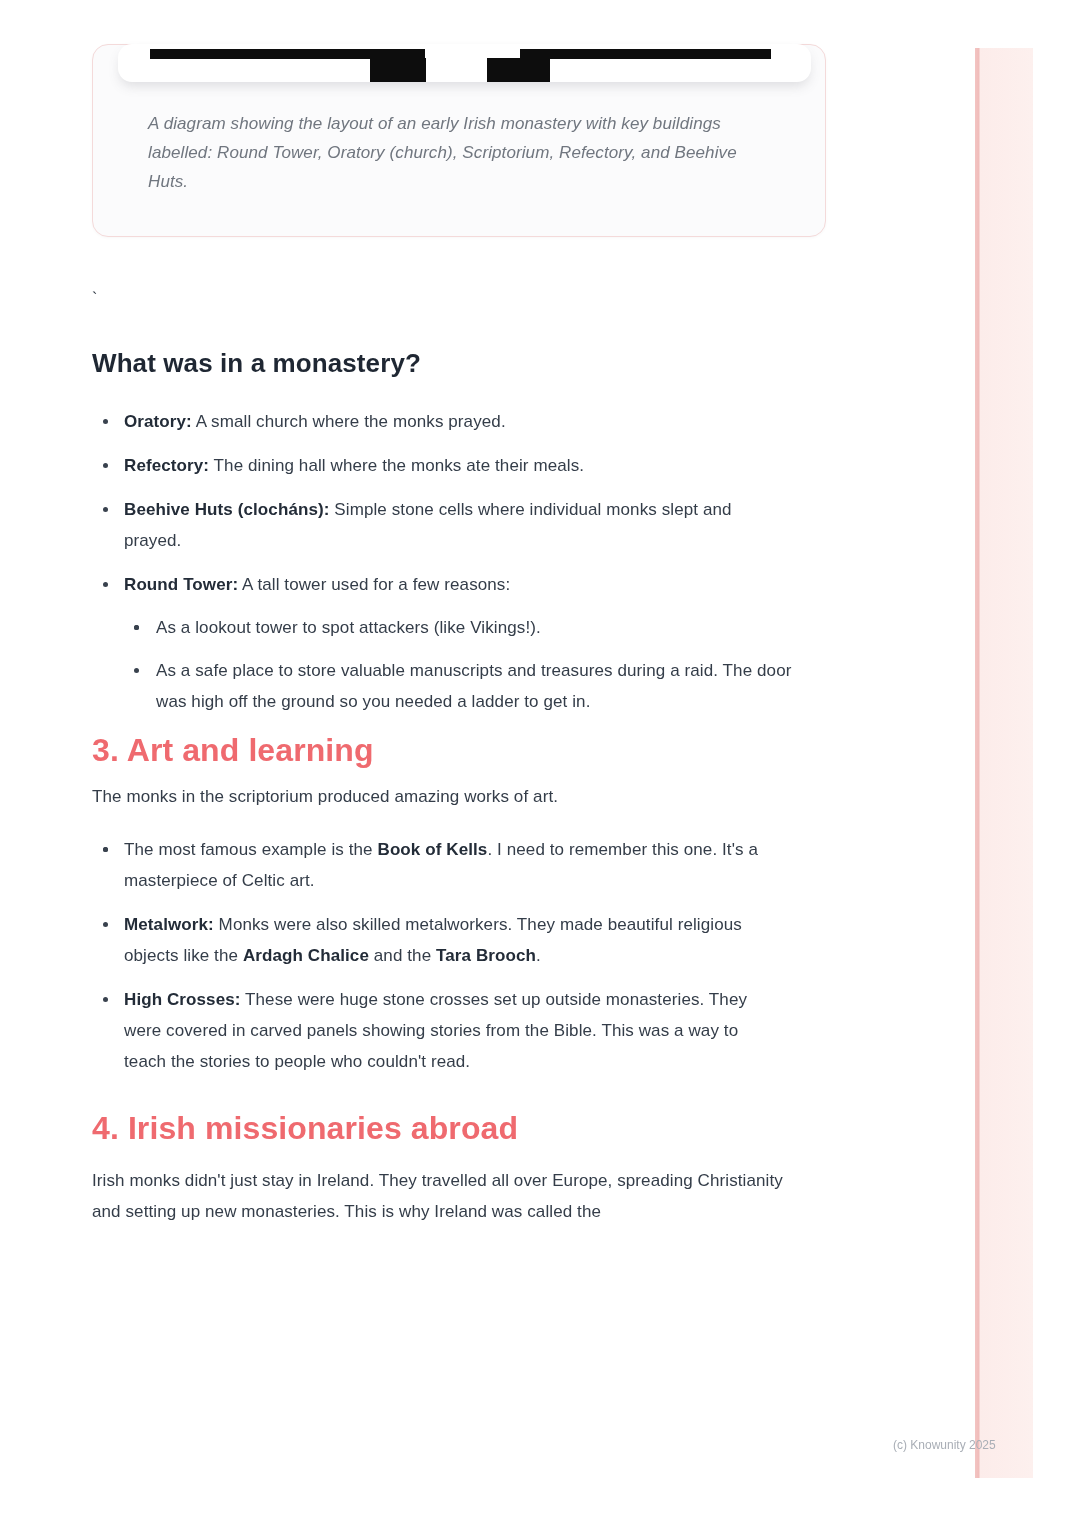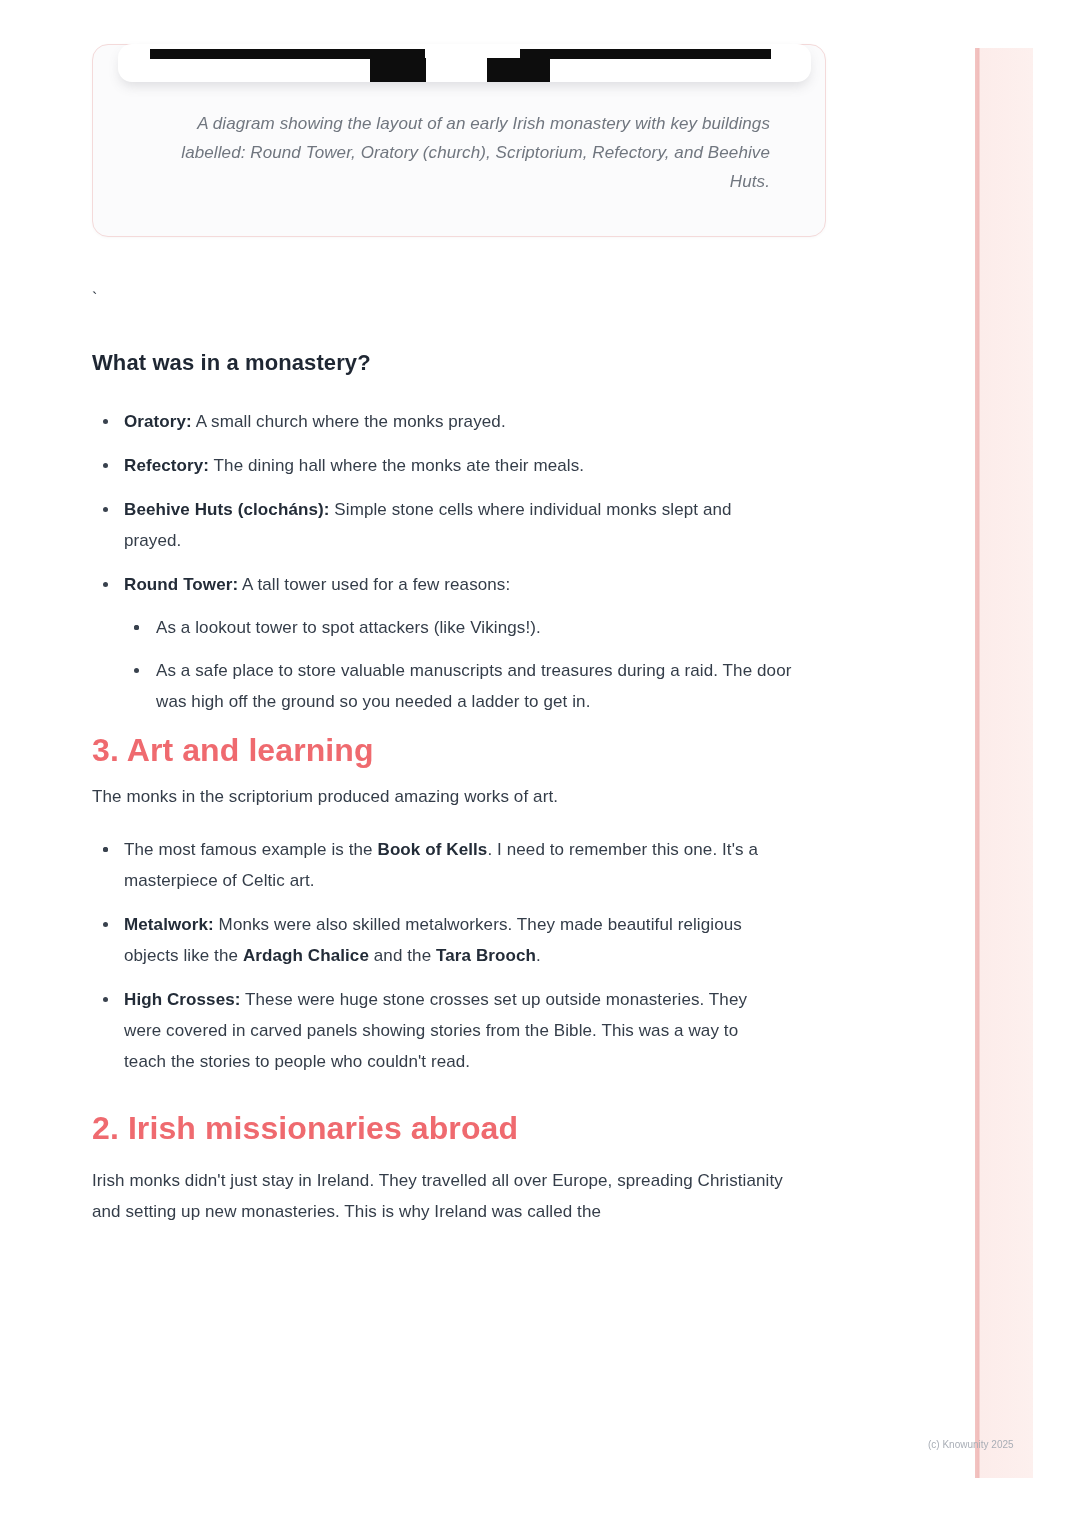--- a/index.html
+++ b/index.html
@@ -22,7 +22,7 @@
   .shape.block-2   { left:369px; top:14px; width:63px;  height:24px; }
   .shape.bar-right { left:402px; top:5px;  width:251px; height:10px; }
   .figure-caption { margin:0 auto; padding-top:64px; max-width:622px;
-                    text-align:right; font-style:italic; font-size:17px;
+                    text-align:left; font-style:italic; font-size:17px;
                     line-height:29px; color:#70767f; }
 
   .stray { margin-top:46px; height:20px; font-size:16px; color:#343d49; }

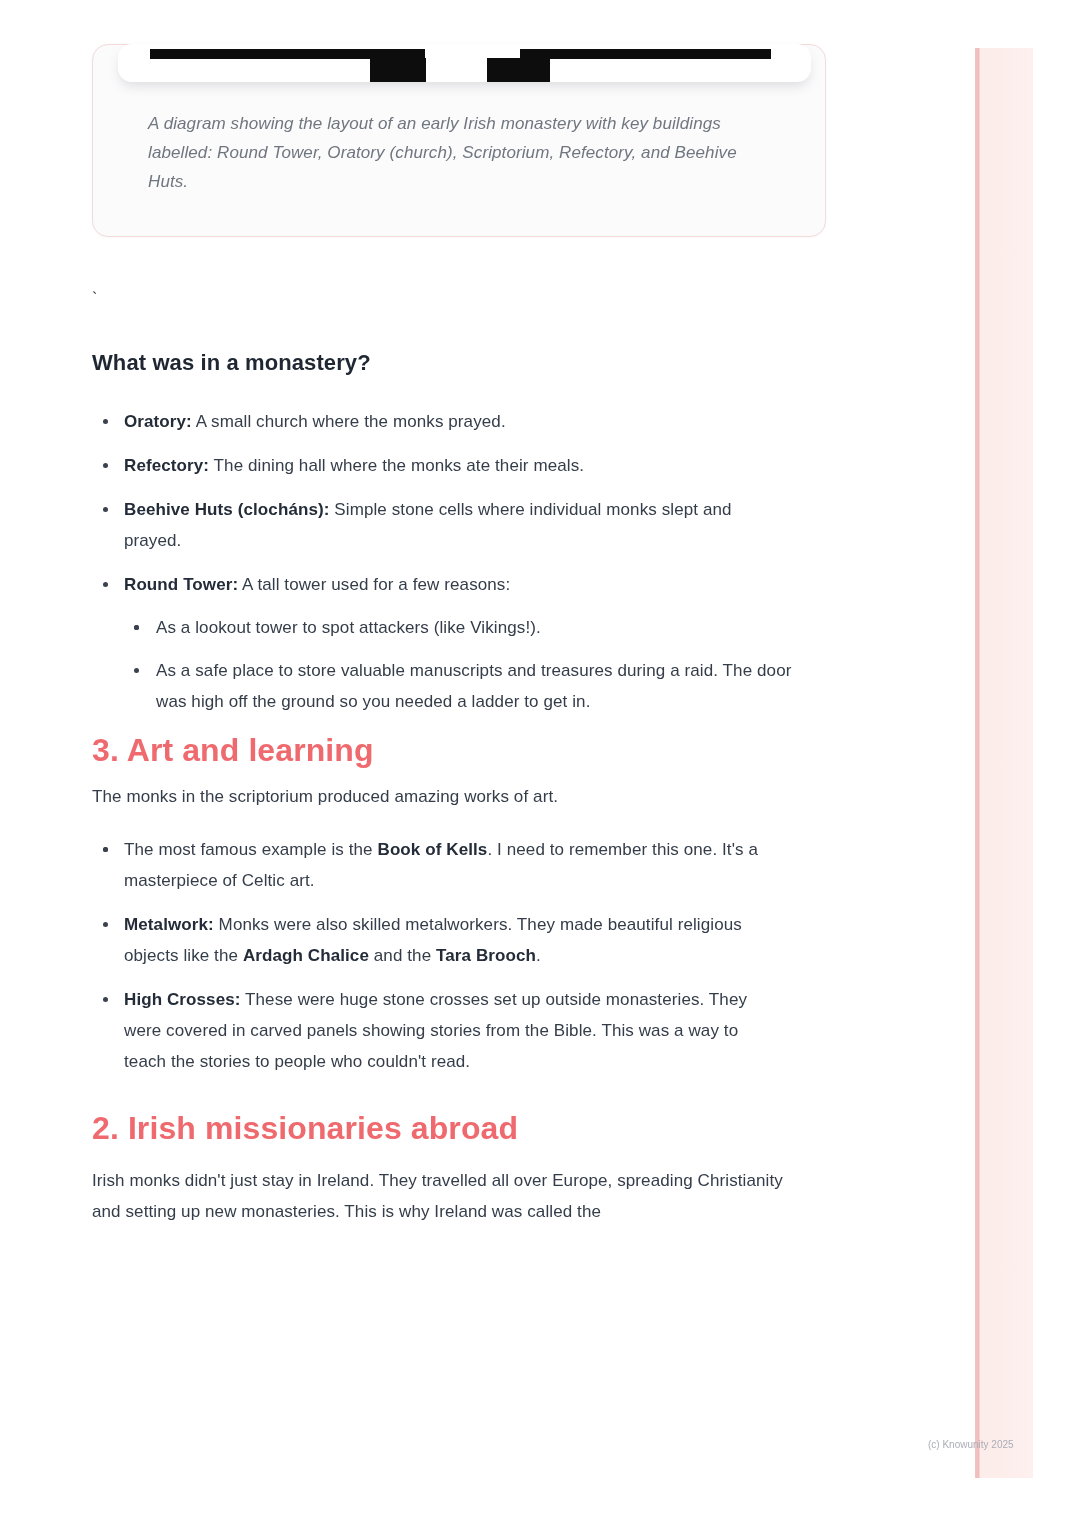--- a/index.html
+++ b/index.html
@@ -27,7 +27,7 @@
 
   .stray { margin-top:46px; height:20px; font-size:16px; color:#343d49; }
 
-  h2.q-heading { margin-top:48px; font-size:22px; line-height:24px;
+  h2.q-heading { margin-top:48px; font-size:26px; line-height:24px;
                  font-weight:bold; color:#1f2733; }
 
   h3.sec-heading { font-size:32px; line-height:30px; font-weight:bold; }

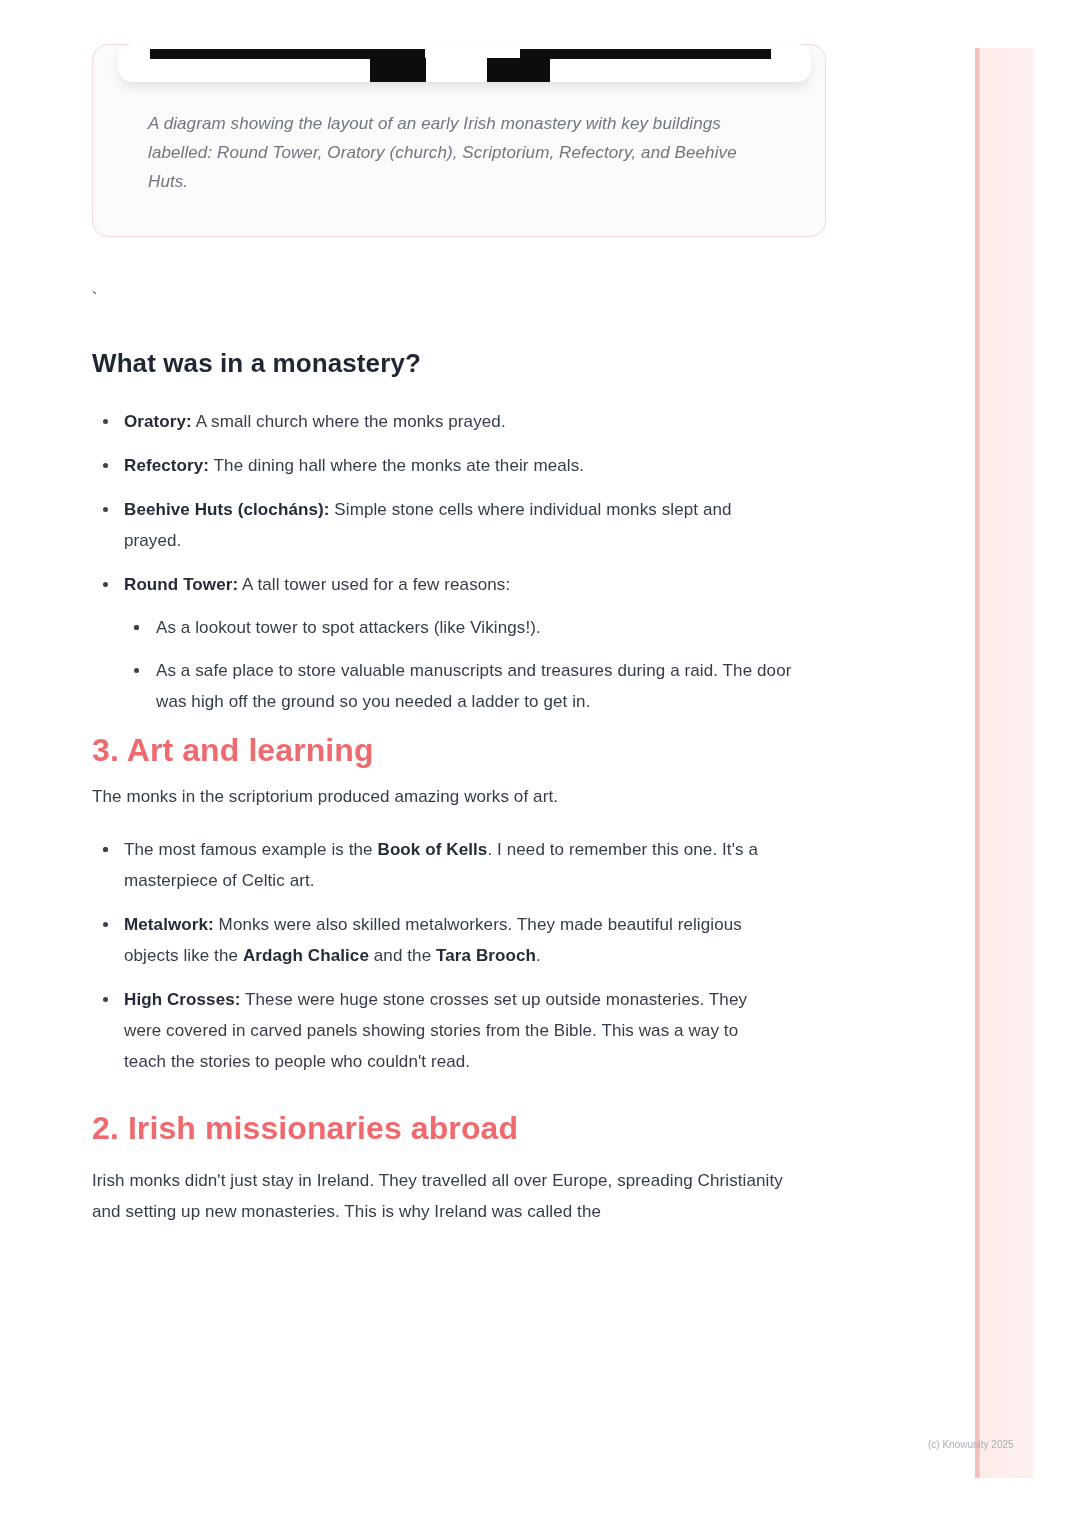--- a/index.html
+++ b/index.html
@@ -100,7 +100,7 @@
       <li><span class="dot"></span><span class="li-text"><span class="b">High Crosses:</span><span> These were huge stone crosses set up outside monasteries. They were covered in carved panels showing stories from the Bible. This was a way to teach the stories to people who couldn't read.</span></span></li>
     </ul>
 
-  <h3 class="sec-heading mission accent" style="color: rgb(239, 106, 111);">2. Irish missionaries abroad</h3>
+  <h3 class="sec-heading mission accent" style="color: rgb(239, 106, 111);">4. Irish missionaries abroad</h3>
 
   <p class="body-p intro-mission">Irish monks didn't just stay in Ireland. They travelled all over Europe, spreading Christianity and setting up new monasteries. This is why Ireland was called the</p>
 

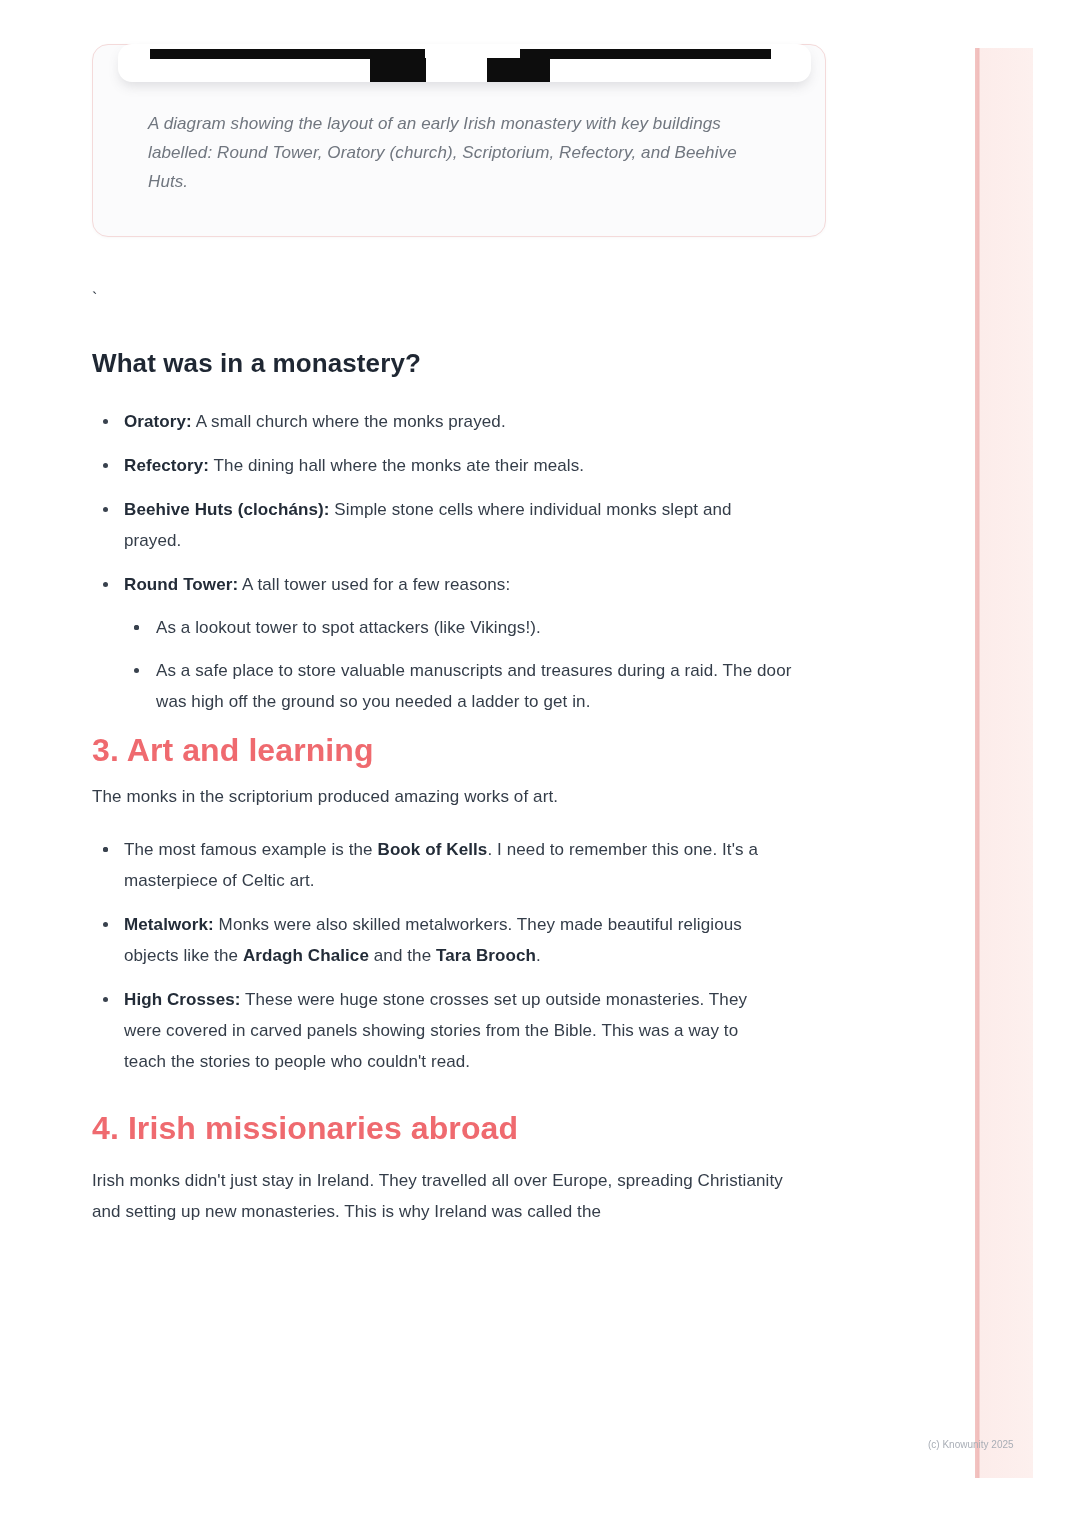--- a/index.html
+++ b/index.html
@@ -56,8 +56,8 @@
               background:linear-gradient(to right,#f3c4c2 0,#f0bcba 4px,#fcecea 5px,#fdf0ee 100%);
               z-index:1; }
 
-  .watermark { position:absolute; left:928px; top:1436px; z-index:2;
-               font-size:10px; line-height:18px; color:#a9aeb6; }
+  .watermark { position:absolute; left:893px; top:1436px; z-index:2;
+               font-size:12px; line-height:18px; color:#a9aeb6; }
 </style>
 </head>
 <body>

